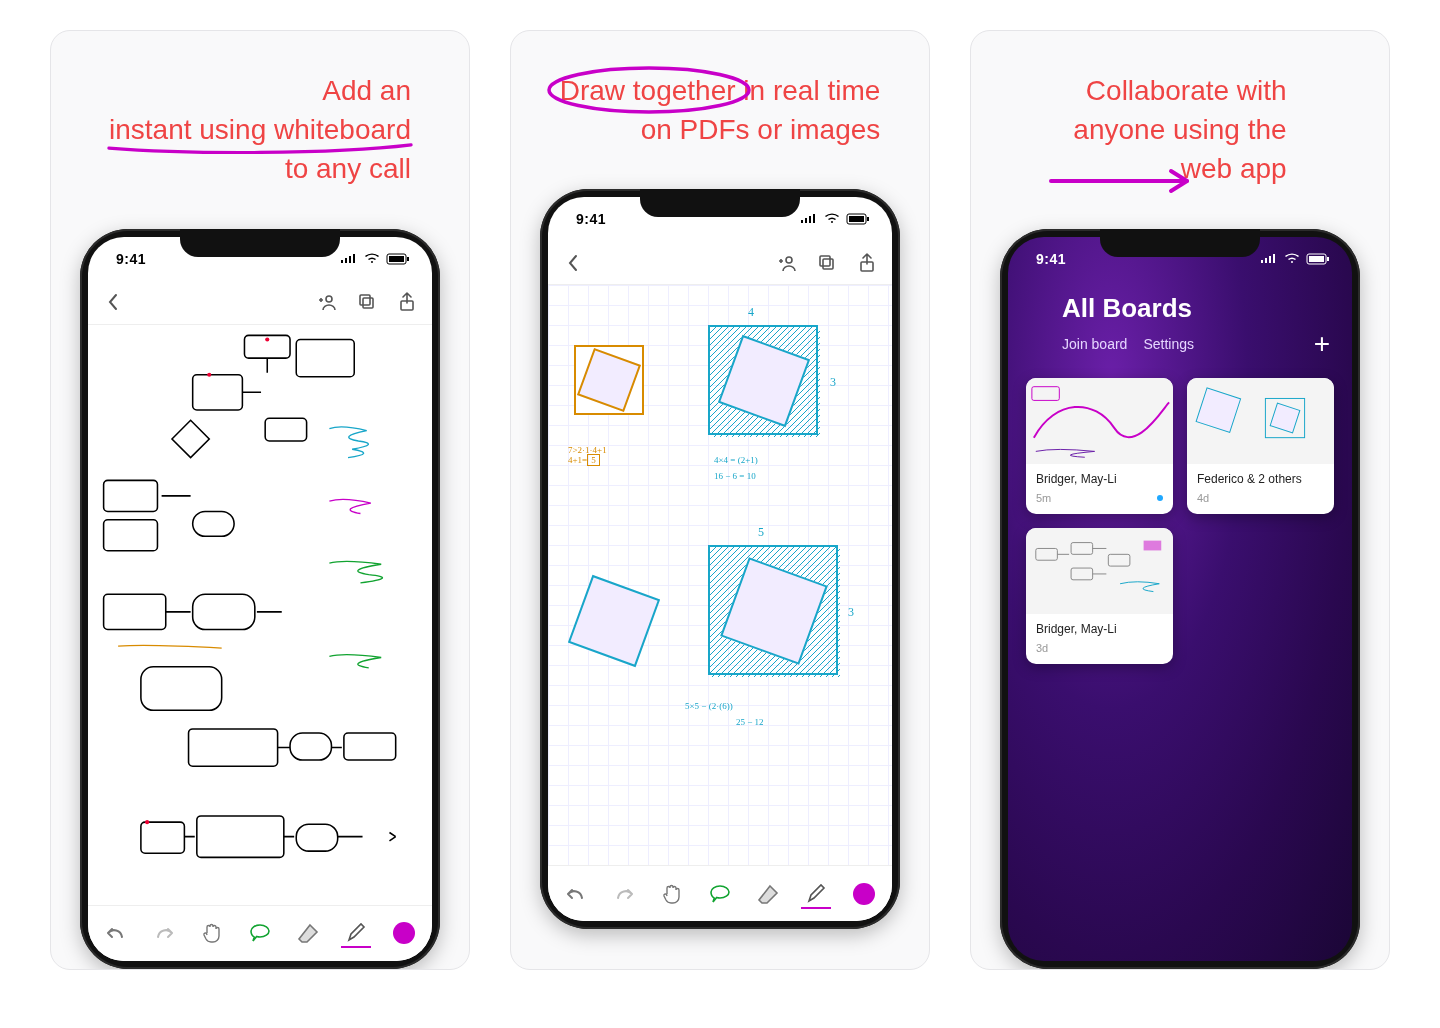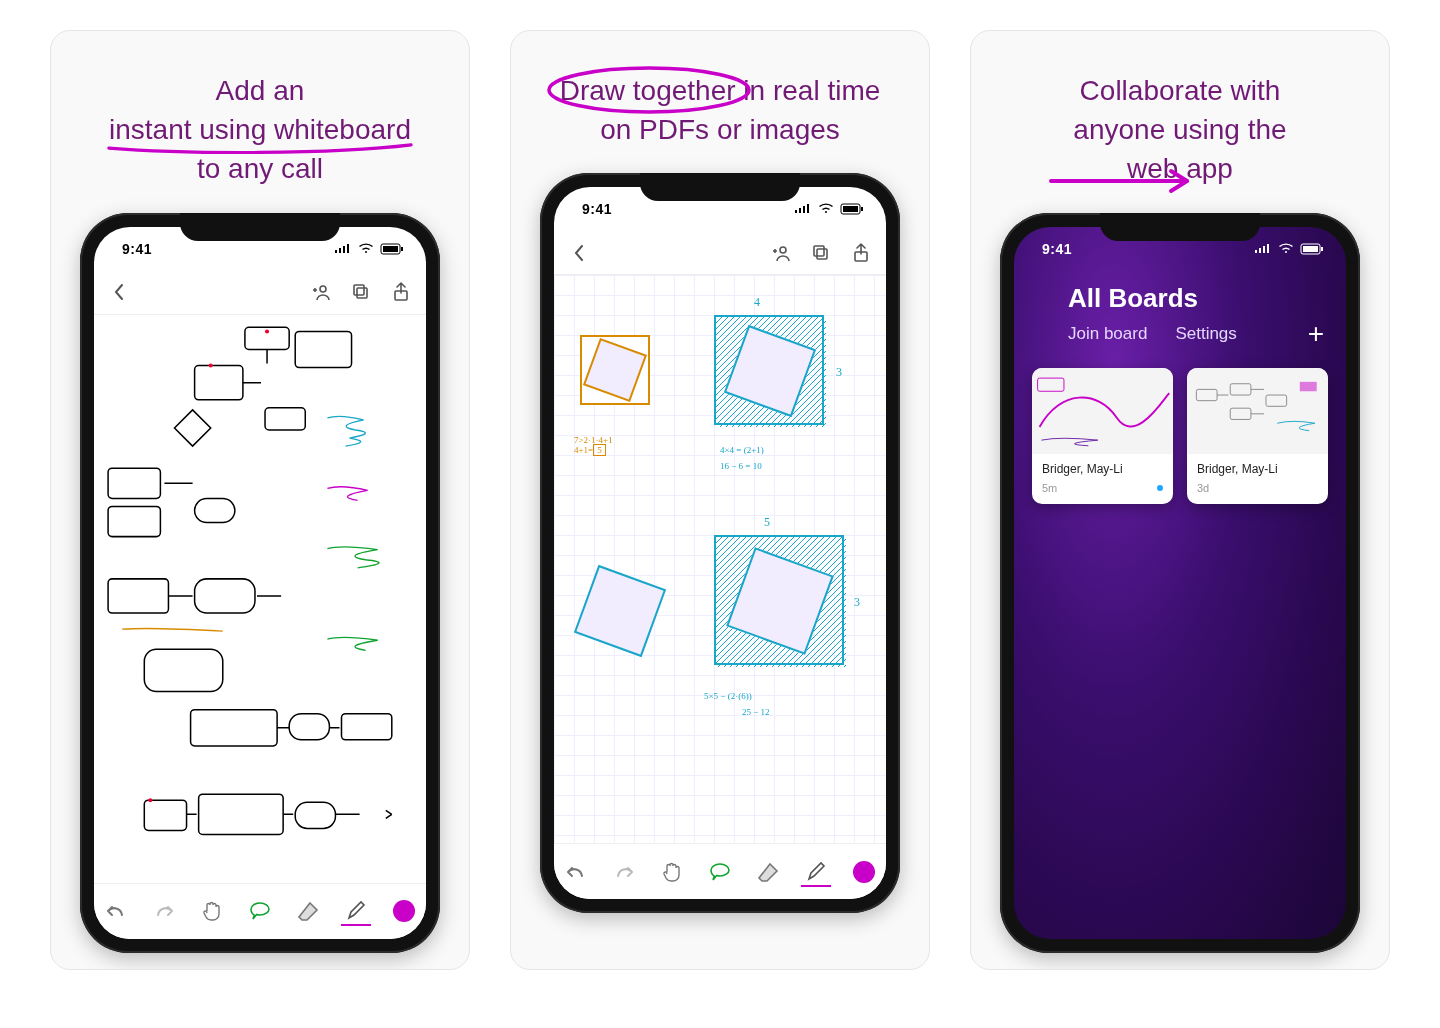--- a/index.html
+++ b/index.html
@@ -32,12 +32,12 @@
     position: relative;
   }
   .headline {
-    text-align: center;
-    color: #701a75;
+    text-align: right;
+    color: #ef4444;
     font-size: 28px;
     font-weight: 400;
     line-height: 1.4;
-    margin-bottom: 24px;
+    margin-bottom: 40px;
     position: relative;
     padding: 0 16px;
   }

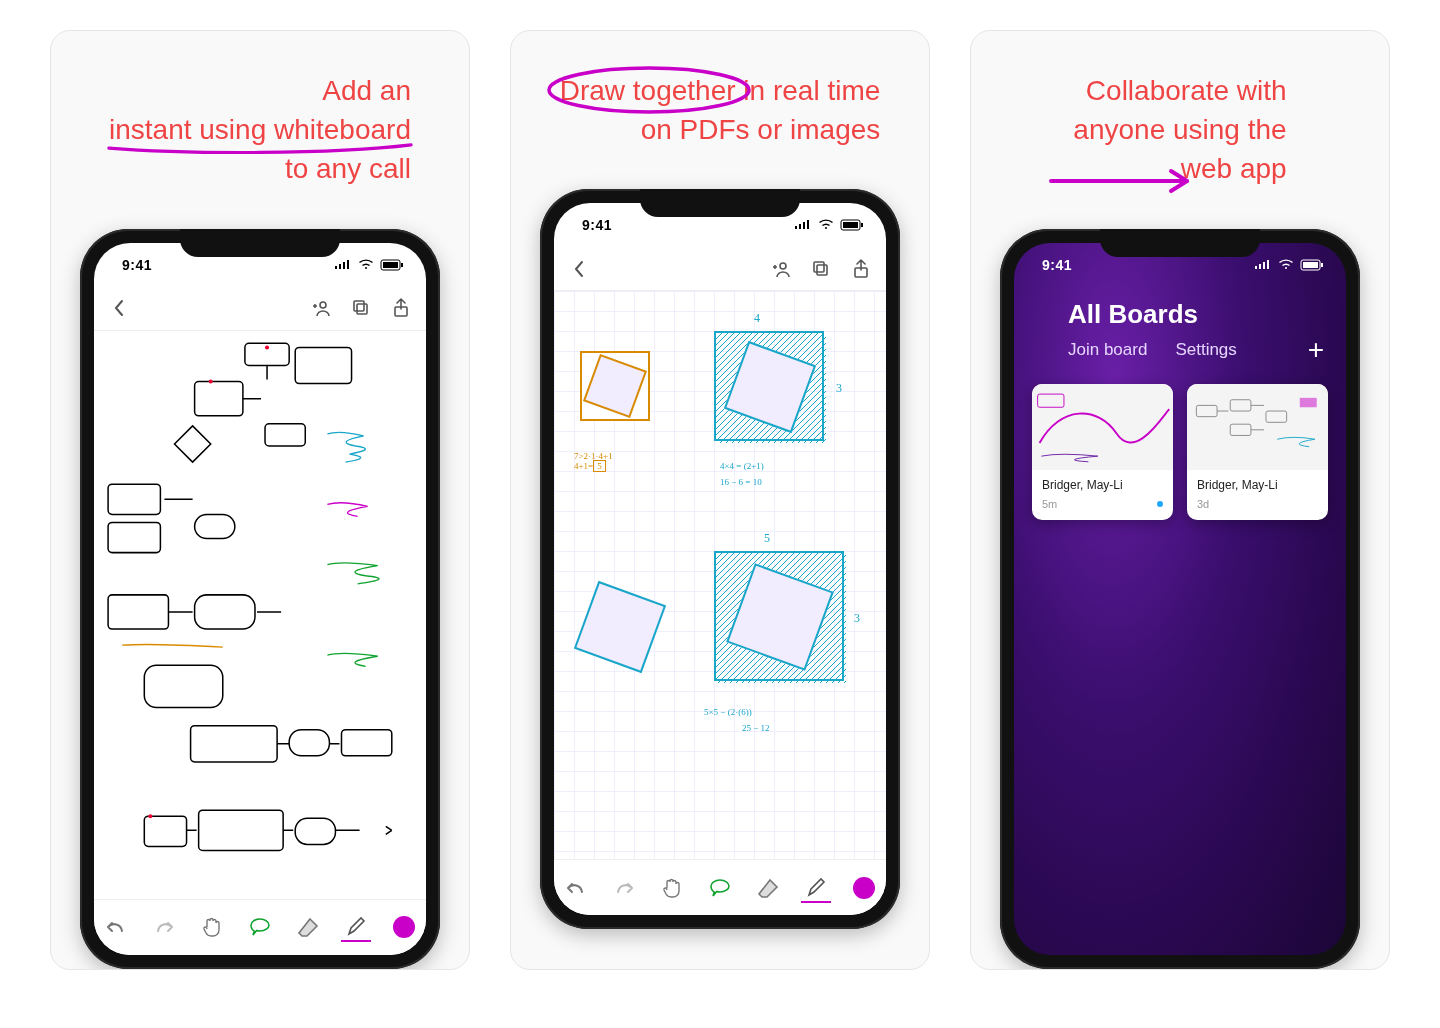--- a/index.html
+++ b/index.html
@@ -60,7 +60,7 @@
     height: 740px;
     border-radius: 48px;
     background: #111;
-    padding: 14px;
+    padding: 8px;
     box-shadow: inset 0 0 0 2px #2b2b2b, 0 6px 20px rgba(0,0,0,0.25);
   }
   .phone-screen {

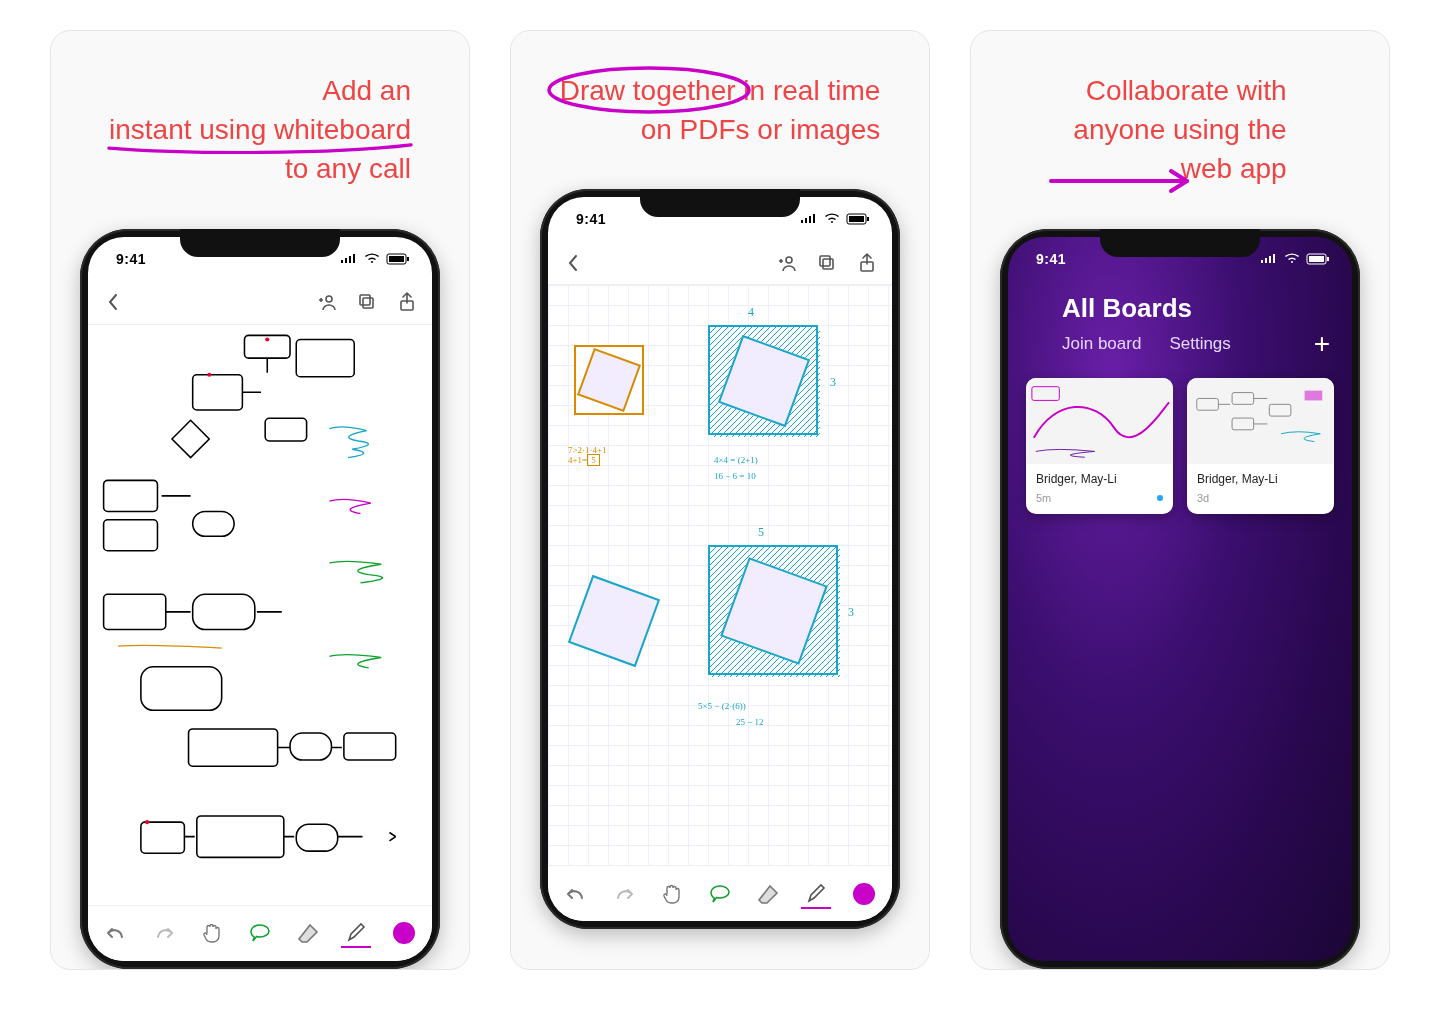--- a/index.html
+++ b/index.html
@@ -174,8 +174,8 @@
   }
   .boards-links {
     display: flex;
-    gap: 28px;
-    font-size: 17px;
+    gap: 16px;
+    font-size: 14px;
     font-weight: 500;
     color: #e6d6ff;
   }

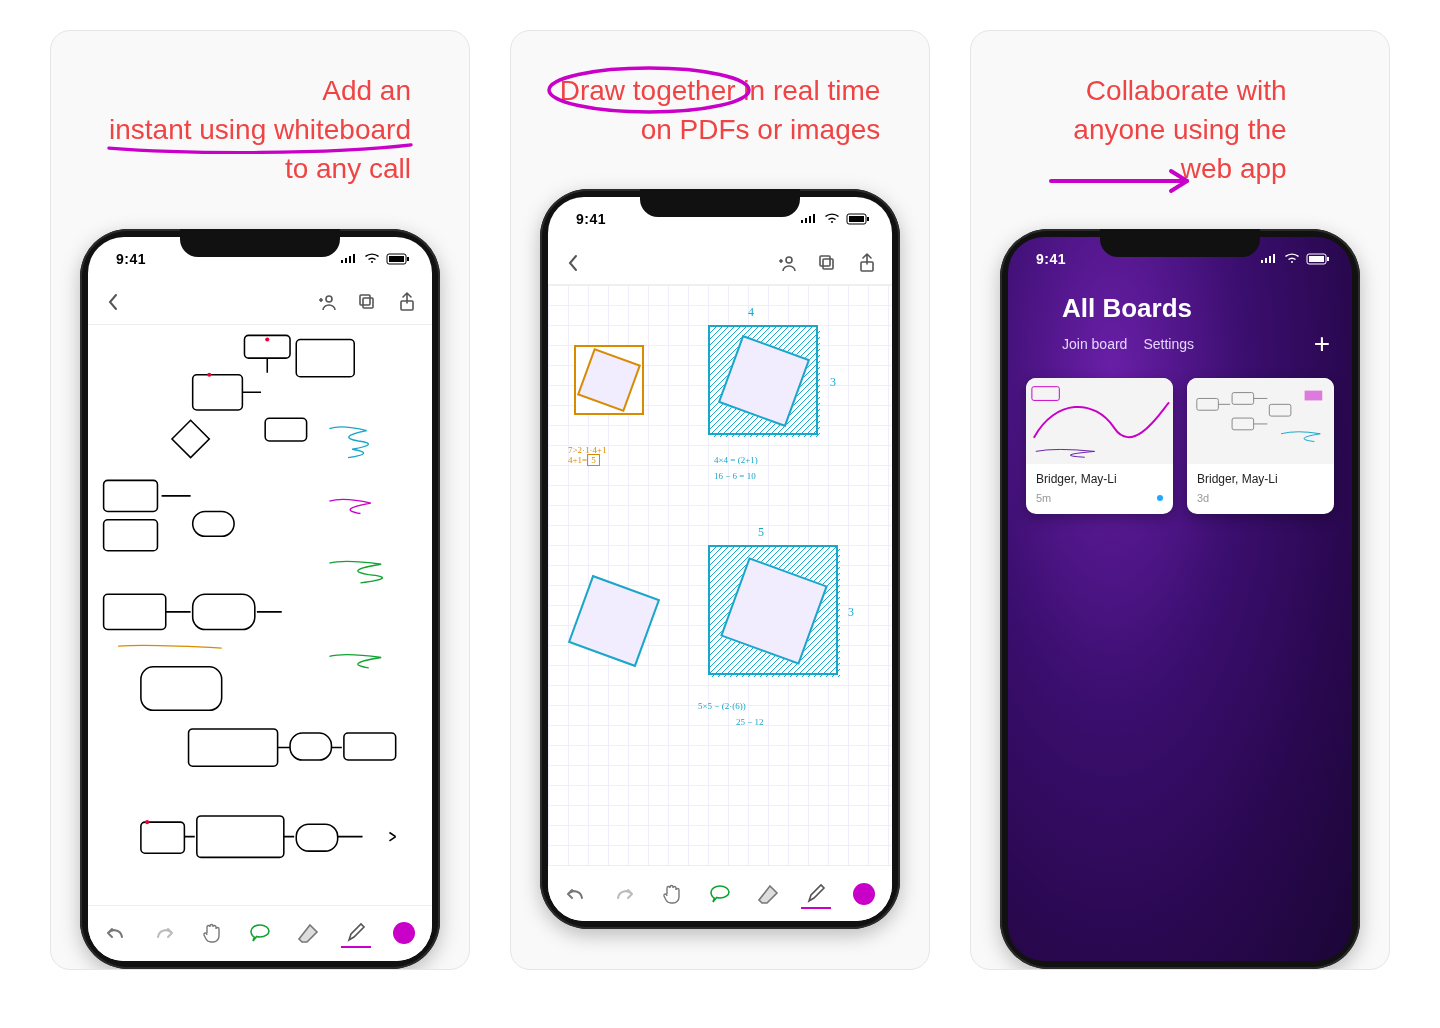--- a/index.html
+++ b/index.html
@@ -576,6 +576,21 @@
             </div>
           </div>
 
+          <div class="board-card">
+            <div class="board-thumb">
+              <svg width="100%" height="100%" viewBox="0 0 150 86">
+                <rect x="14" y="14" width="36" height="36" stroke="#18a6c9" fill="#f2ecff" transform="rotate(18 32 32)"></rect>
+                <rect x="80" y="20" width="40" height="40" stroke="#18a6c9" fill="none"></rect>
+                <rect x="88" y="28" width="24" height="24" stroke="#18a6c9" fill="#f2ecff" transform="rotate(18 100 40)"></rect>
+              </svg>
+            </div>
+            <div class="board-meta">
+              <div class="board-name">Federico &amp; 2 others</div>
+              <div class="board-time">
+                  <span>4d</span>
+                </div>
+            </div>
+          </div>
 
           <div class="board-card">
             <div class="board-thumb">

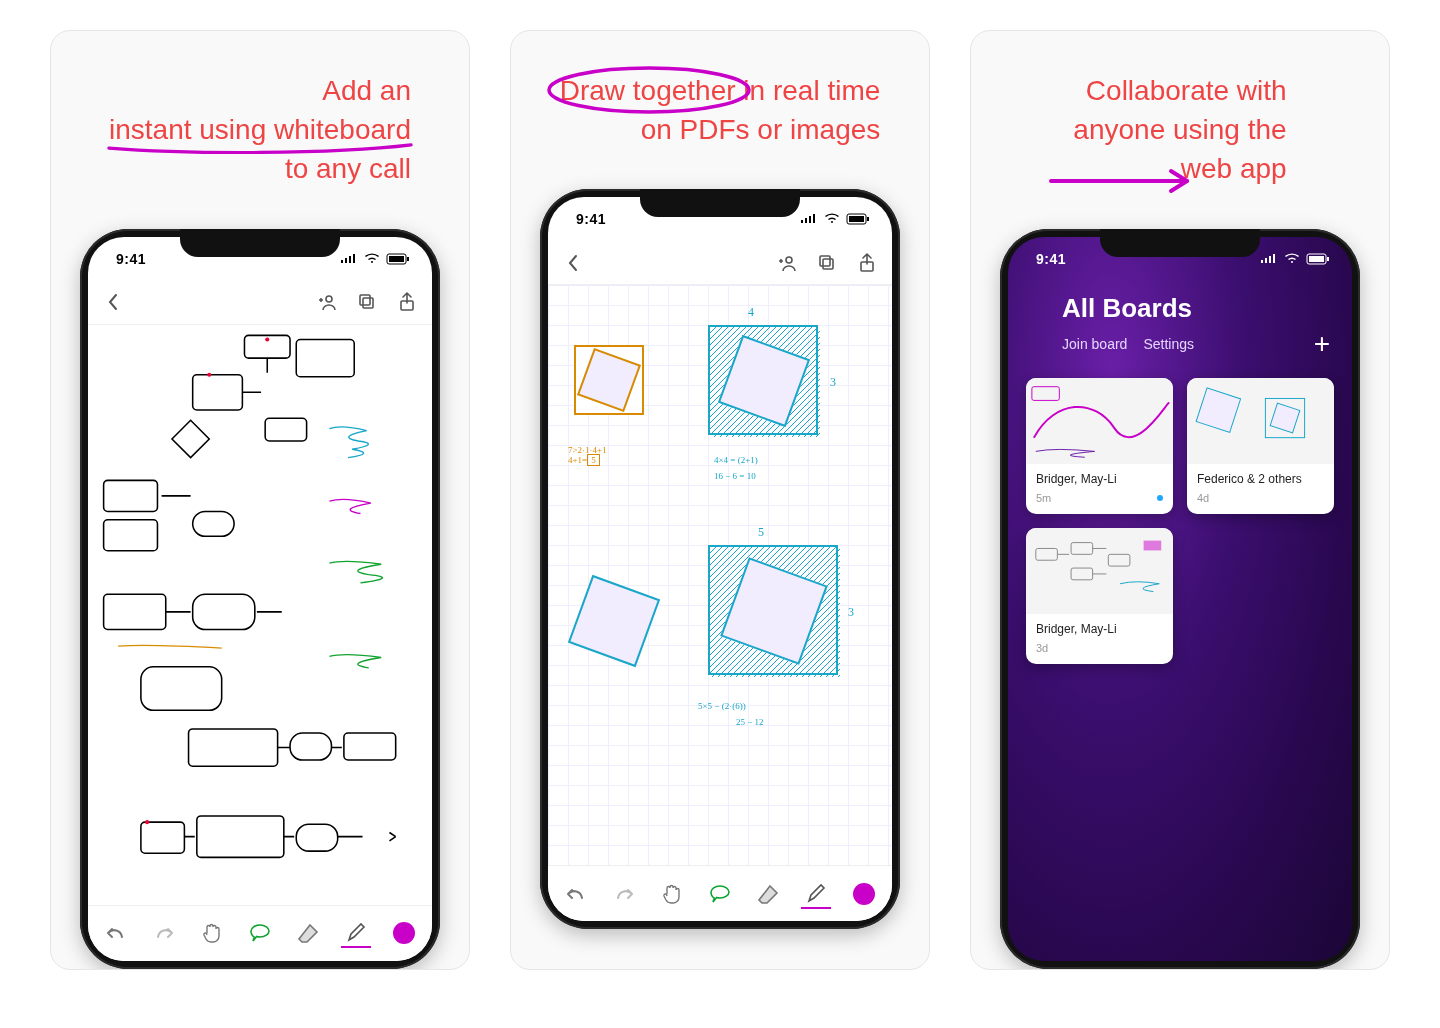--- a/index.html
+++ b/index.html
@@ -468,7 +468,7 @@
             </svg>
             <div class="sq tilted" style="left:22px; top:22px; width:84px; height:84px; border-color:#18a6c9; background:#f2ecff;"></div>
           </div>
-          <span class="handtext" style="left:150px; top:416px; color:#18a6c9;">5×5 − (2·(6))</span>
+          <span class="handtext" style="left:137px; top:416px; color:#18a6c9;">5×5 − (2·(6))</span>
           <span class="handtext" style="left:188px; top:432px; color:#18a6c9;">25 − 12</span>
 
           <span class="handtext" style="left:200px; top:20px; color:#18a6c9; font-size:12px;">4</span>

